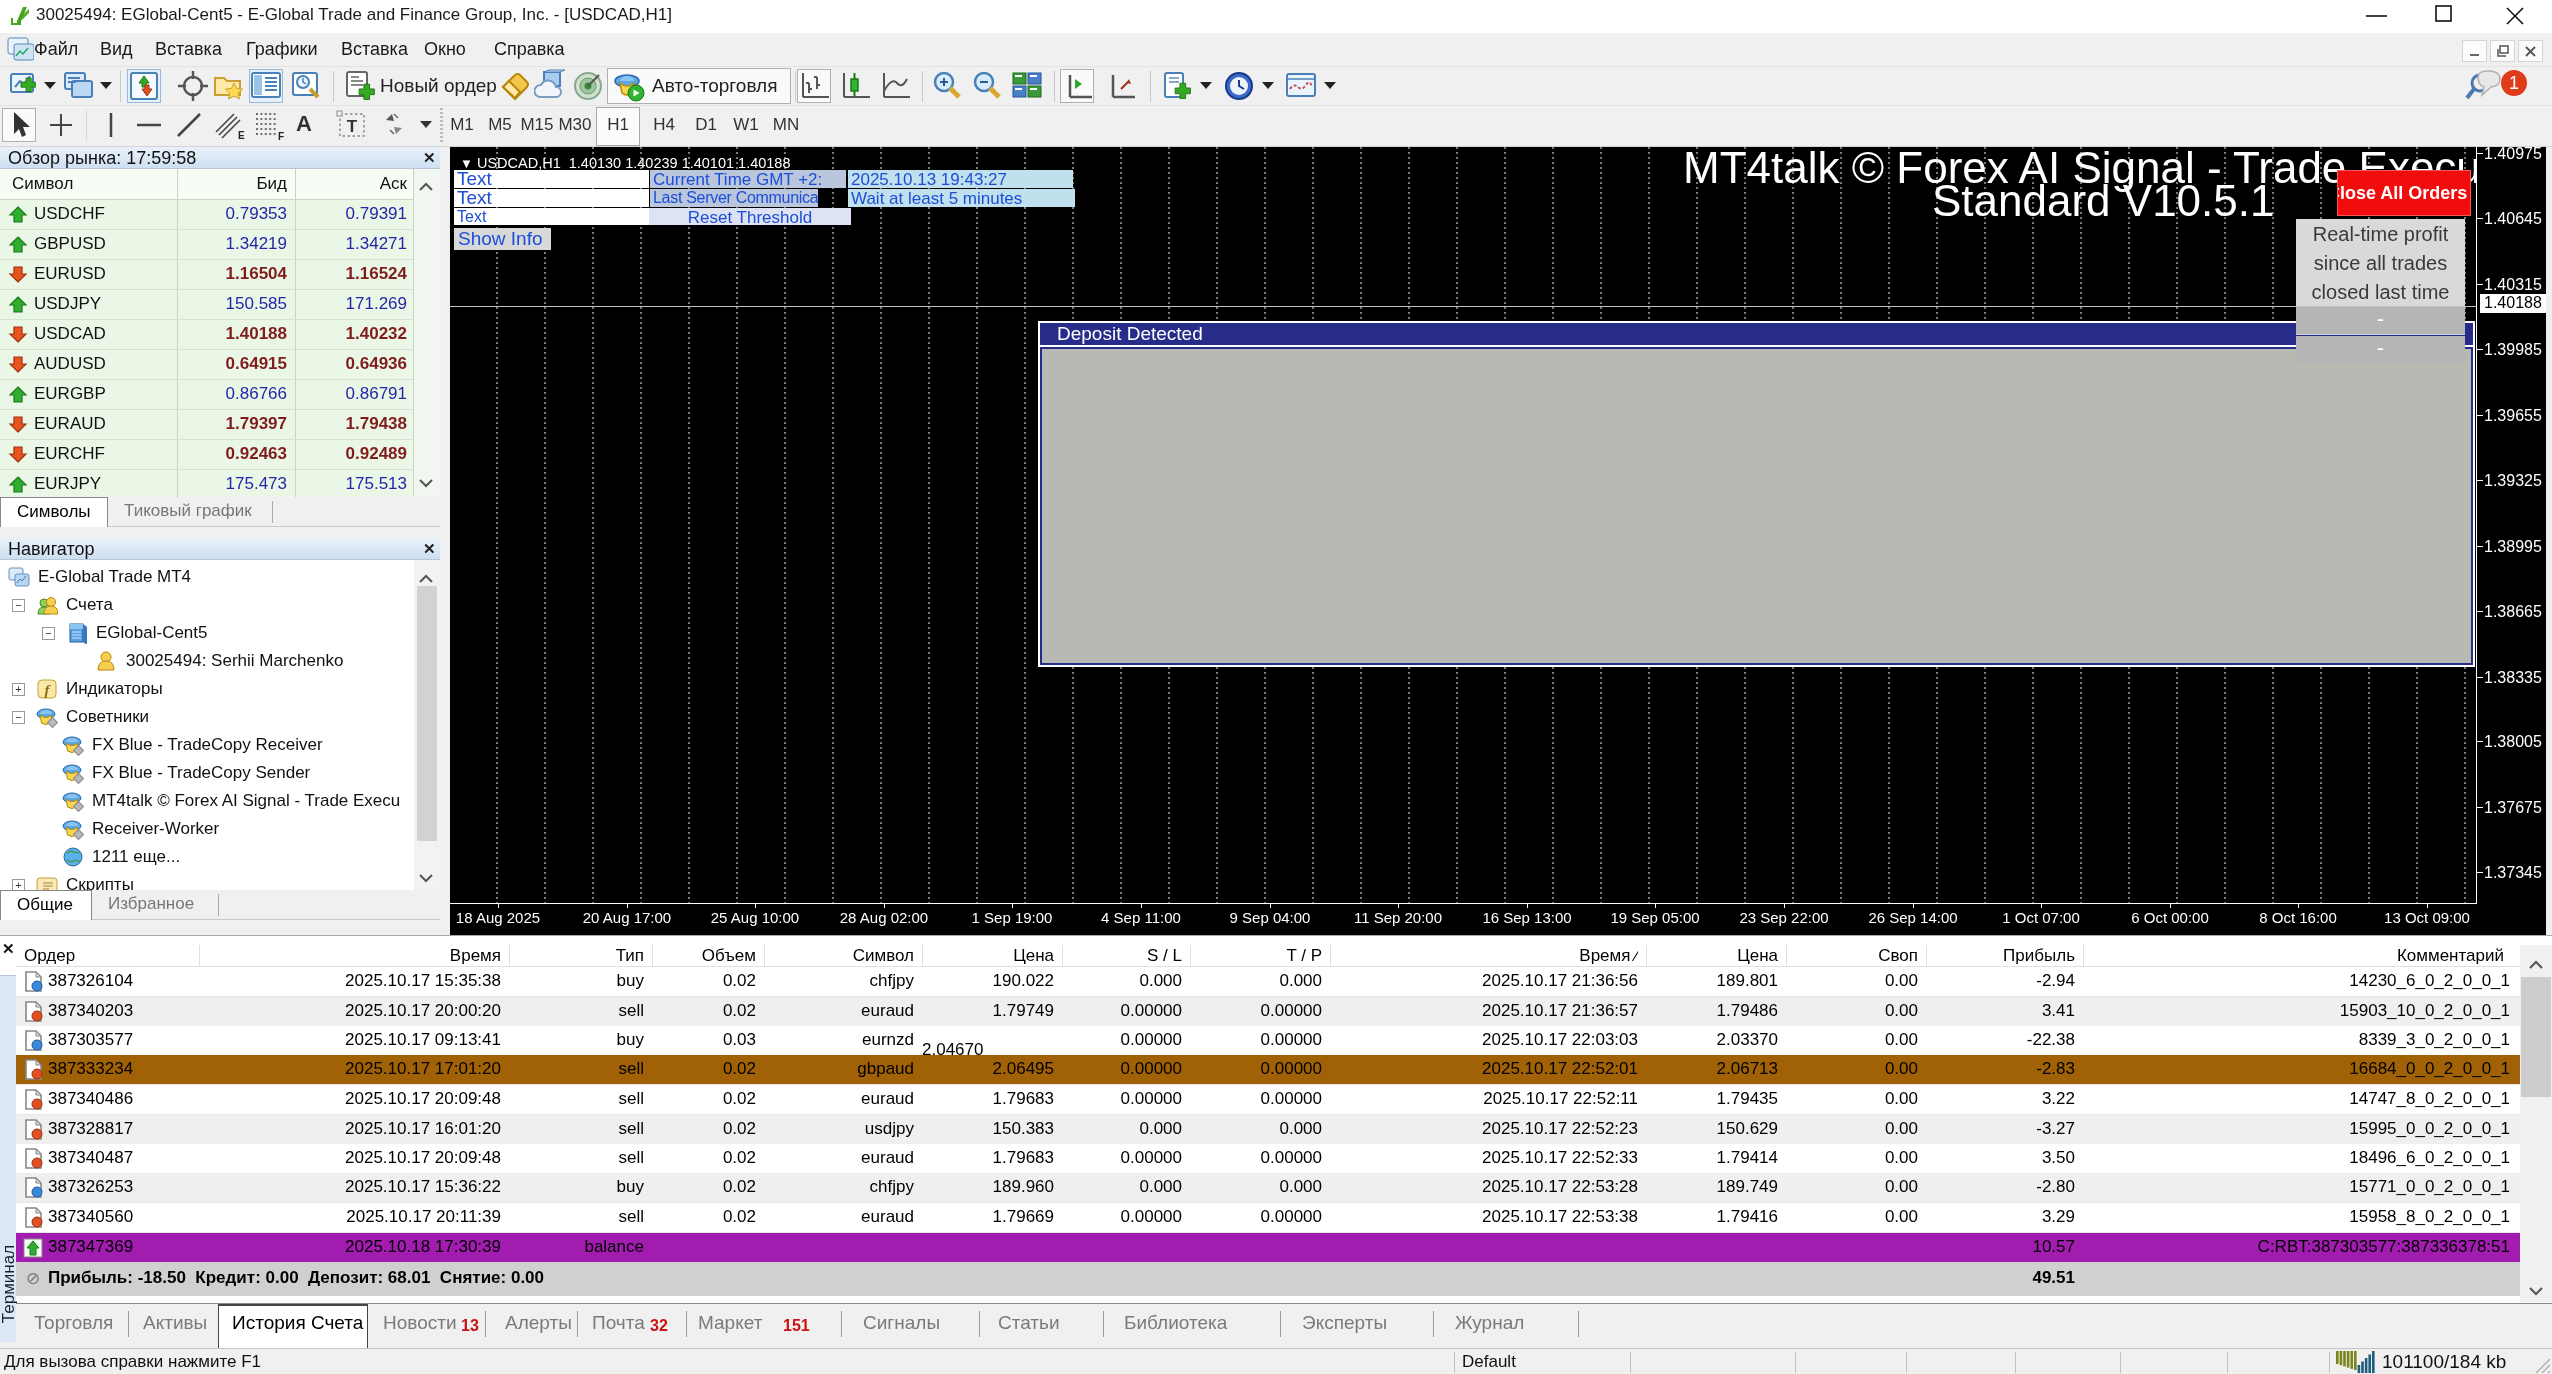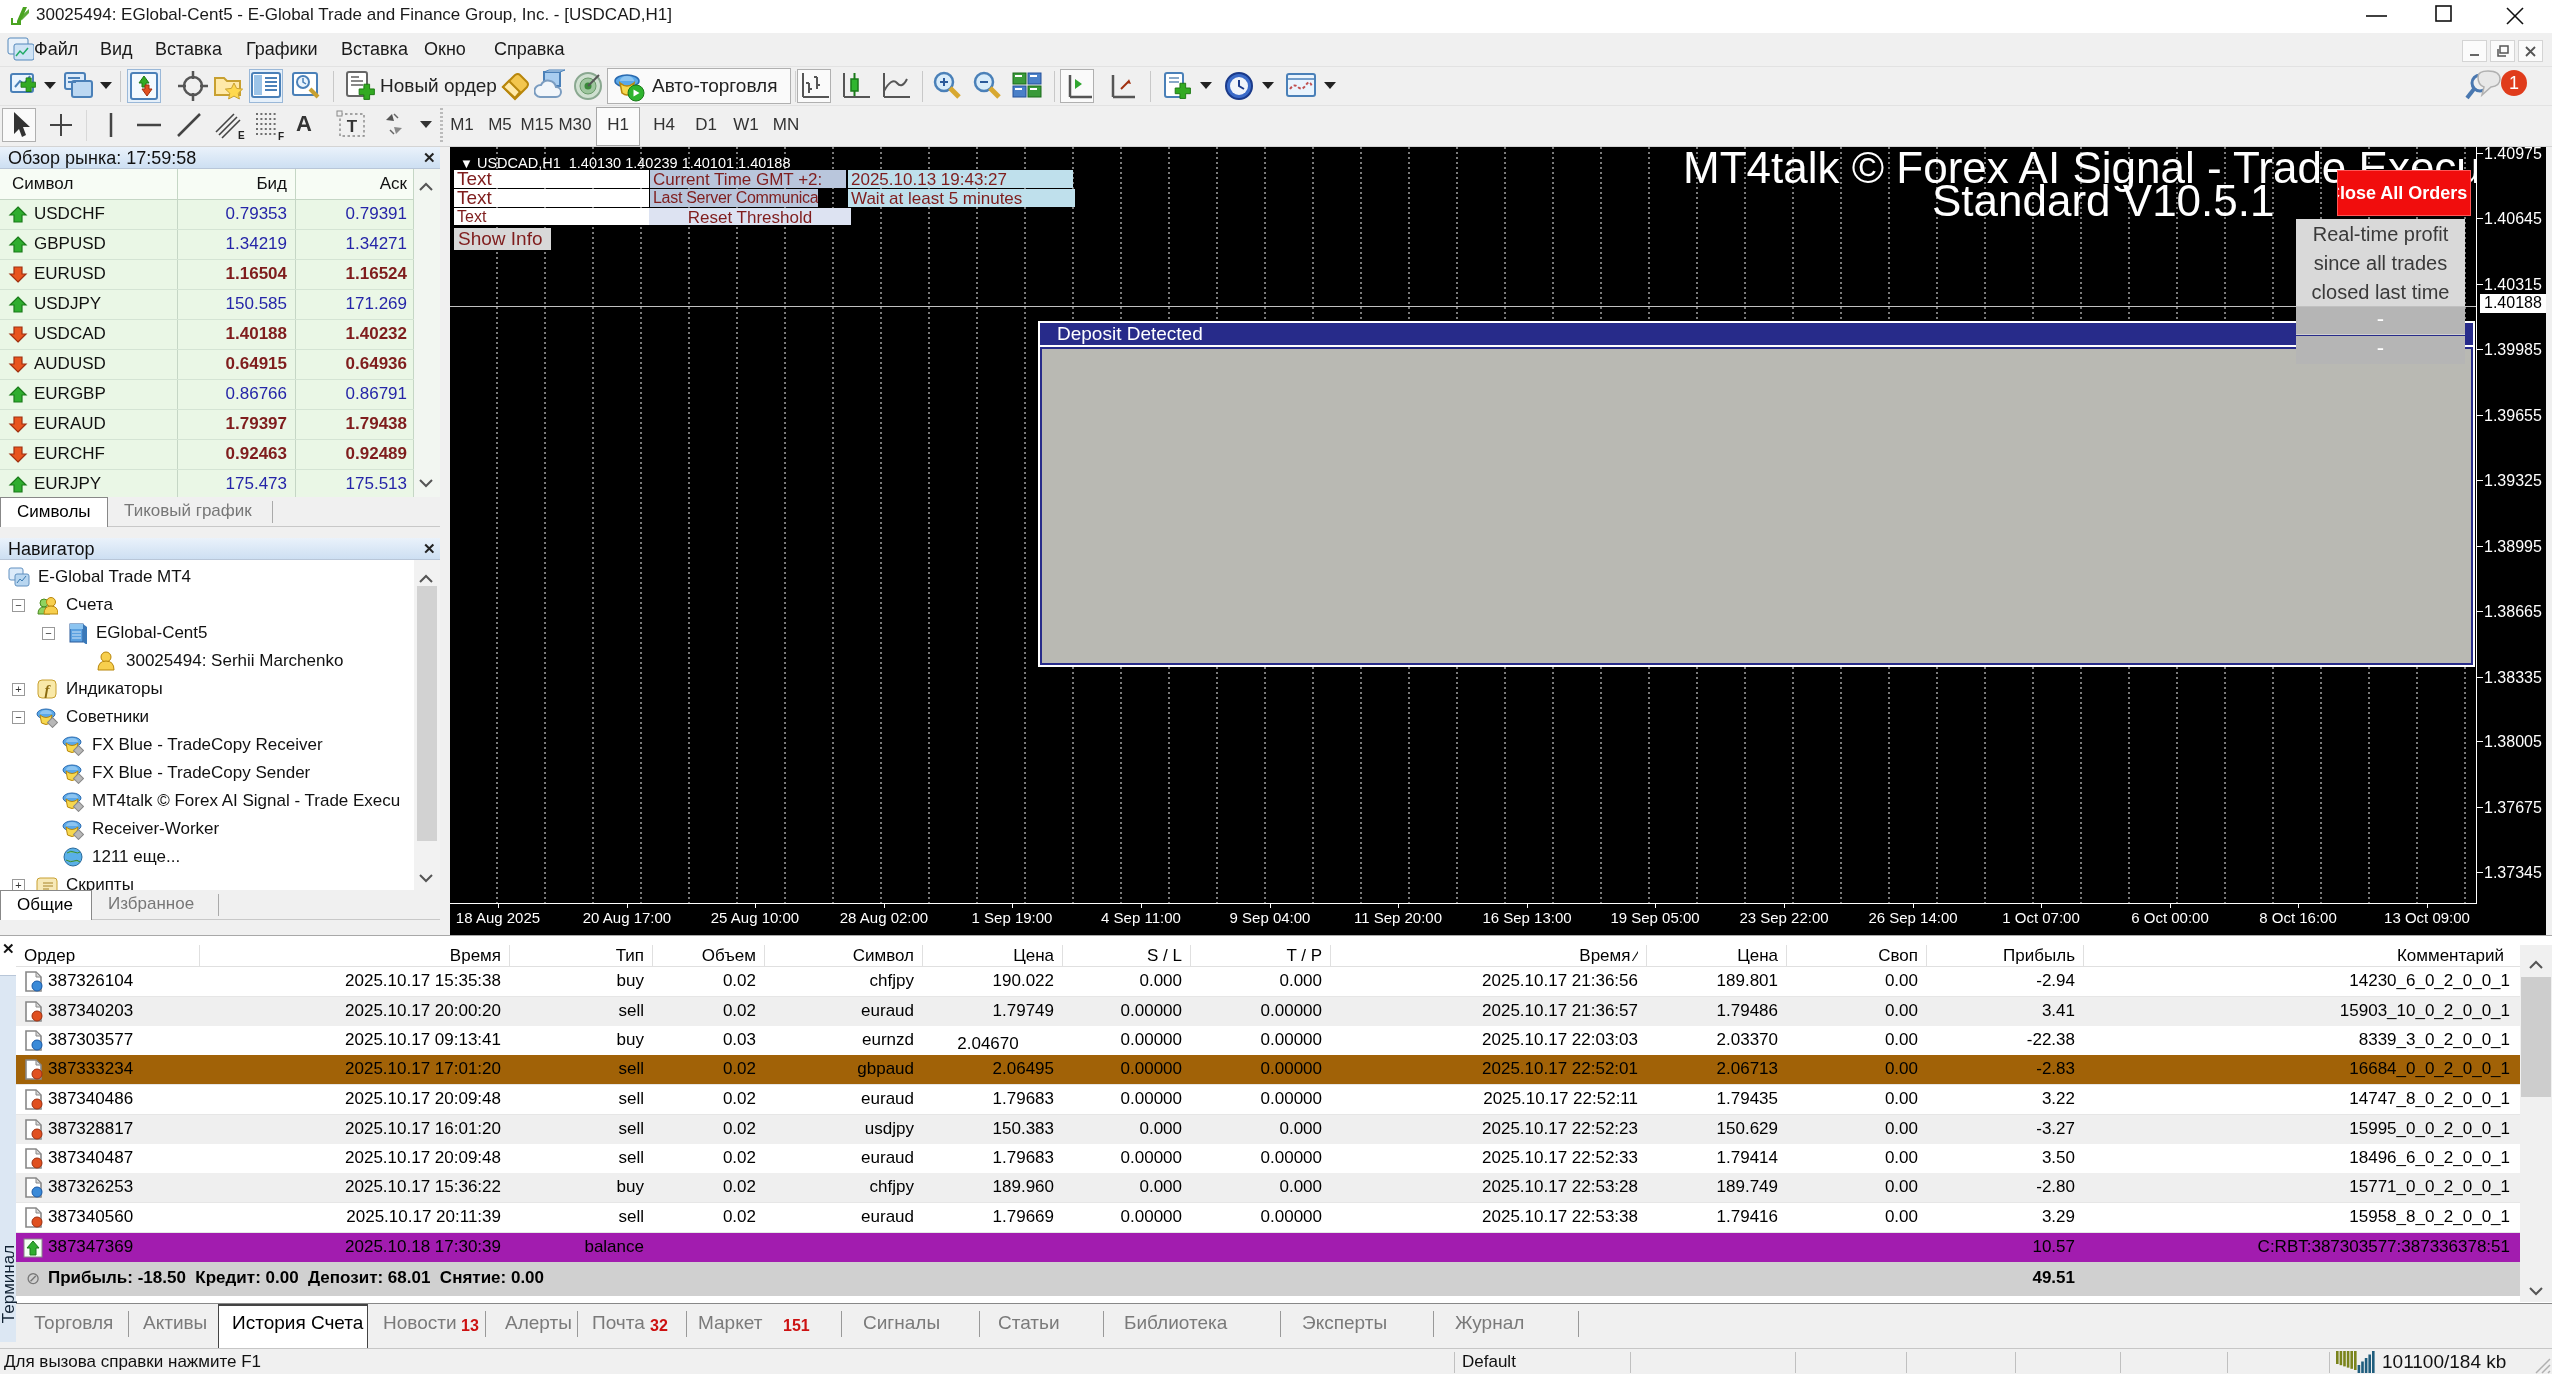--- a/index.html
+++ b/index.html
@@ -36,7 +36,7 @@
 #chart{left:450px;top:147px;width:2096px;height:788px;background:#000;overflow:hidden;}
 .pricelabel{color:#fff;font-size:16px;}
 .timelabel{color:#fff;font-size:15px;}
-.inforow{font-size:17px;color:#7f1d1d;overflow:hidden;white-space:nowrap;}
+.inforow{font-size:17px;color:#1d4ed8;overflow:hidden;white-space:nowrap;}
 
 #dep{left:588px;top:174px;width:1437px;height:346px;background:#fff;}
 #deptitle{position:absolute;left:2px;top:2px;right:2px;height:22px;color:#fff;font-size:19px;padding-left:17px;background:#272b8a;}

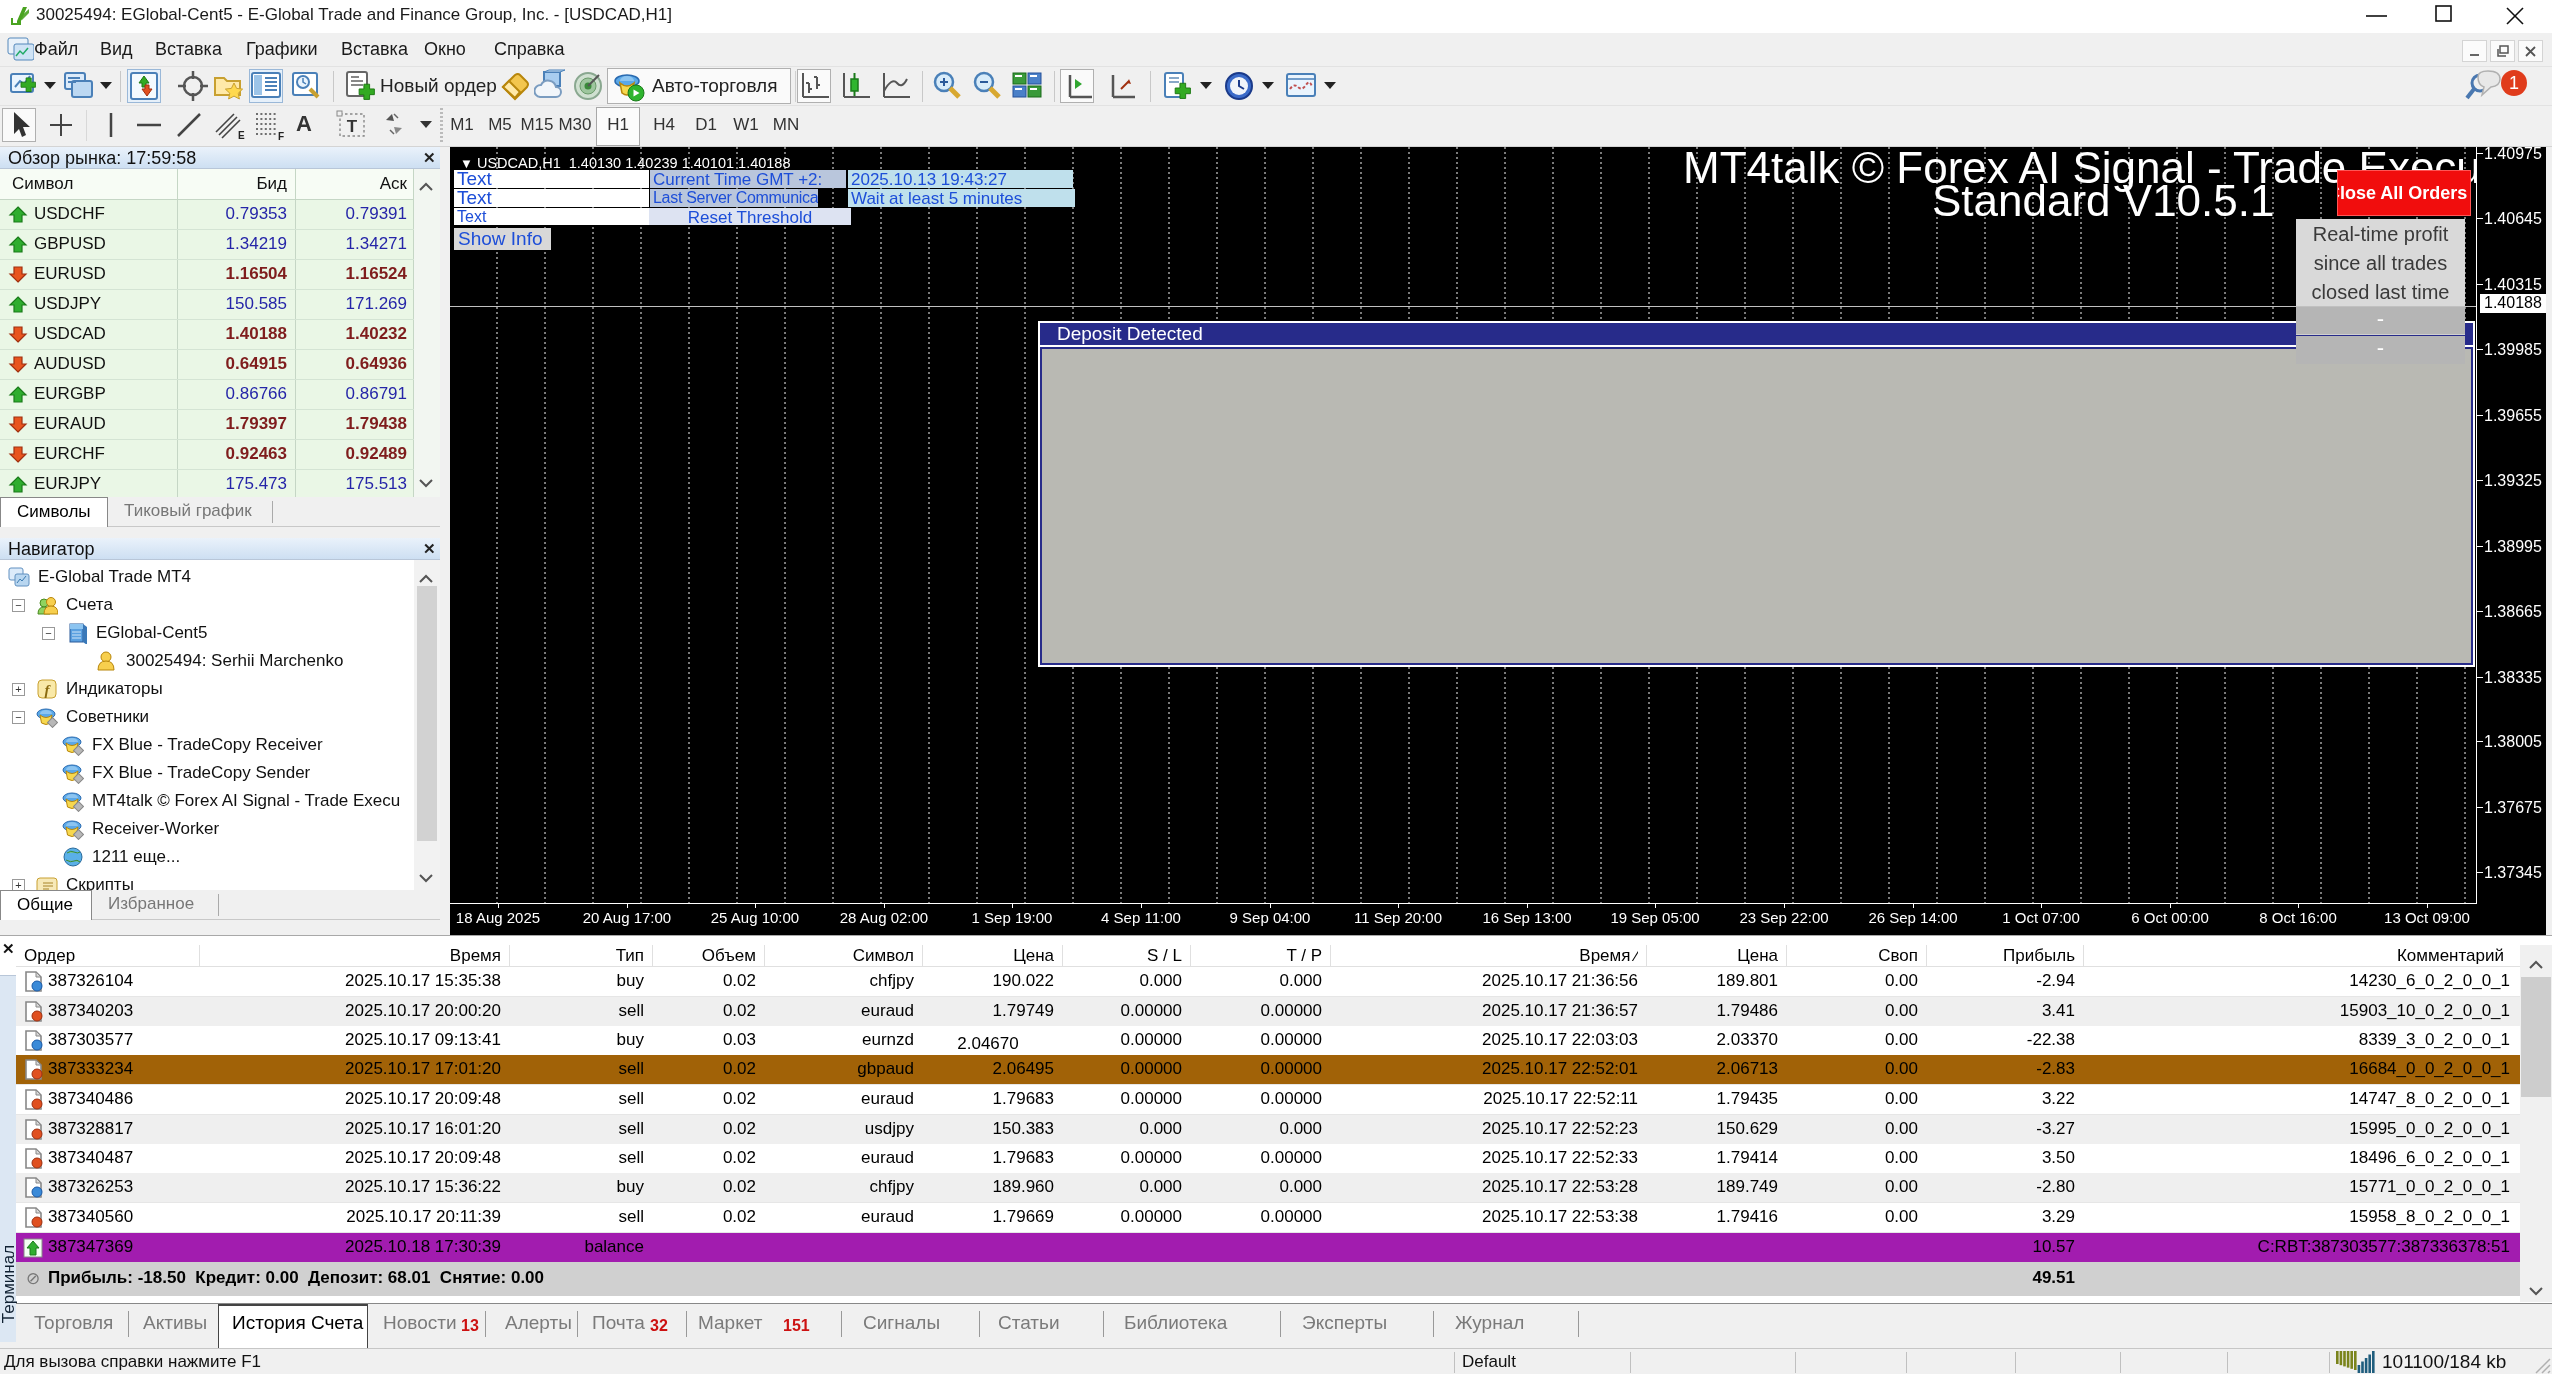--- a/index.html
+++ b/index.html
@@ -706,7 +706,7 @@
 <span class="tcell" style="left:493px;top:4px;width:135px;text-align:right">buy</span>
 <span class="tcell" style="left:636px;top:4px;width:104px;text-align:right">0.03</span>
 <span class="tcell" style="left:748px;top:4px;width:150px;text-align:right">eurnzd</span>
-<span class="tcell" style="left:906px;top:8px;width:132px;text-align:center">2.04670</span>
+<span class="tcell" style="left:906px;top:14px;width:132px;text-align:left">2.04670</span>
 <span class="tcell" style="left:1046px;top:4px;width:120px;text-align:right">0.00000</span>
 <span class="tcell" style="left:1174px;top:4px;width:132px;text-align:right">0.00000</span>
 <span class="tcell" style="left:1314px;top:4px;width:308px;text-align:right">2025.10.17 22:03:03</span>

